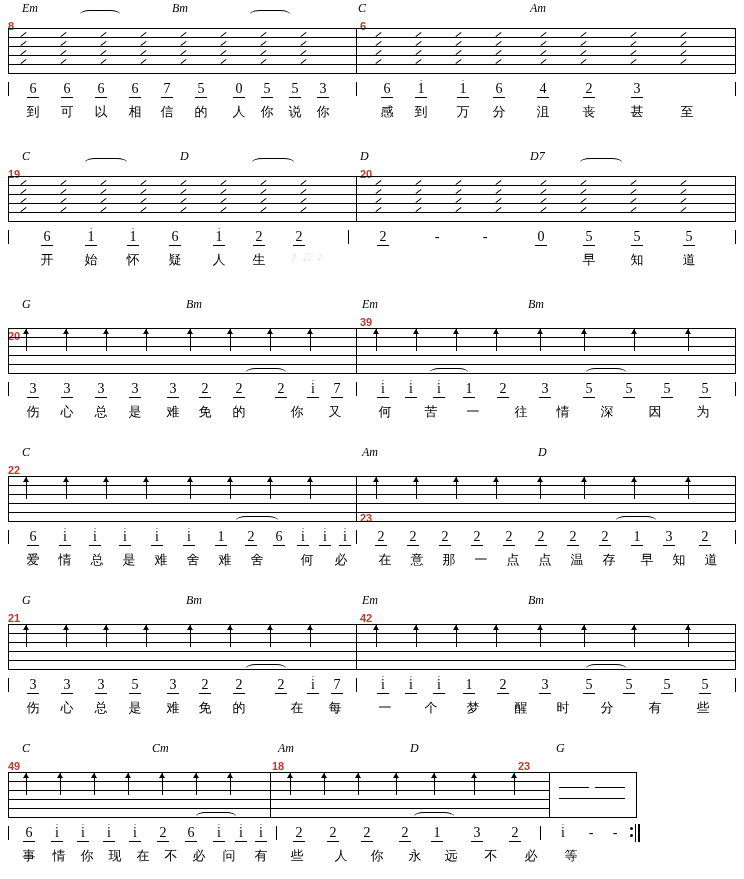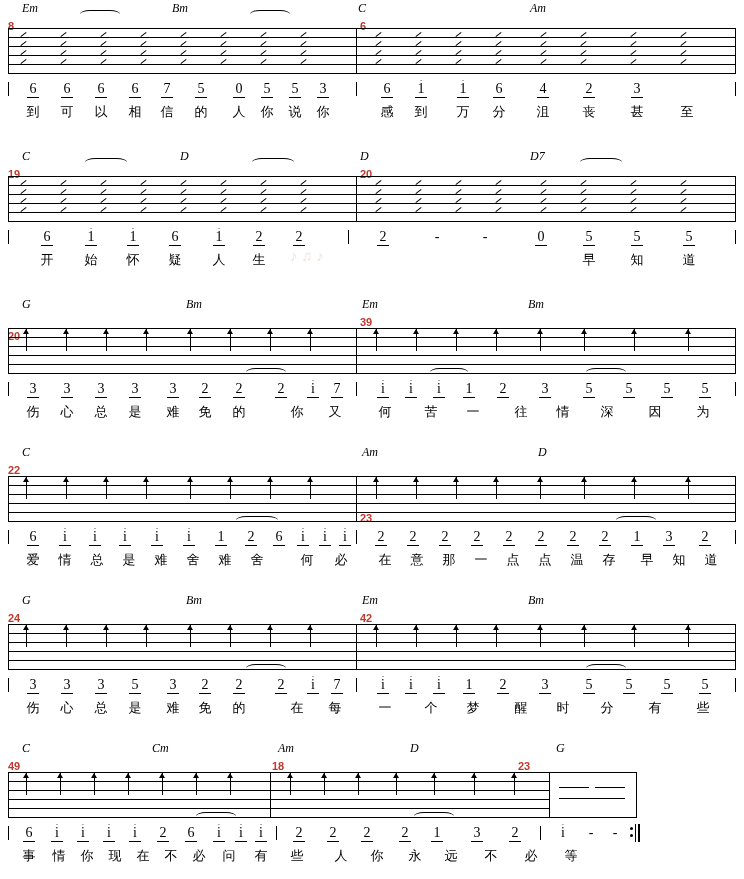--- a/index.html
+++ b/index.html
@@ -612,7 +612,7 @@
     <div class="chord" style="left:362px;top:2px;">Em</div>
     <div class="chord" style="left:528px;top:2px;">Bm</div>
 
-    <div class="measnum" style="left:8px;top:21px;">24</div>
+    <div class="measnum" style="left:8px;top:21px;">21</div>
     <div class="measnum" style="left:360px;top:21px;">42</div>
 
     <div class="staff" style="top:32px;">

